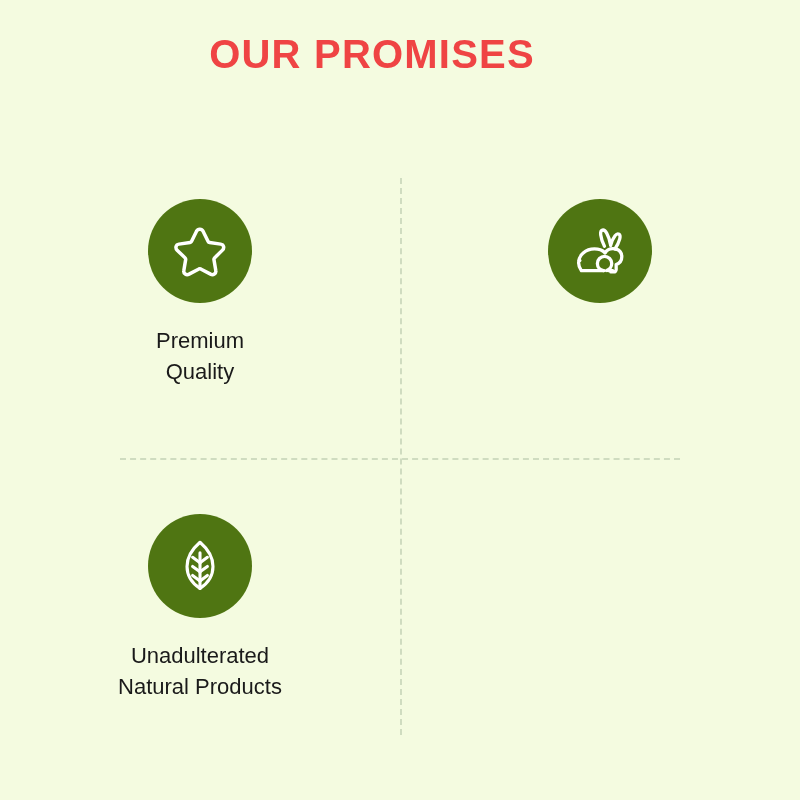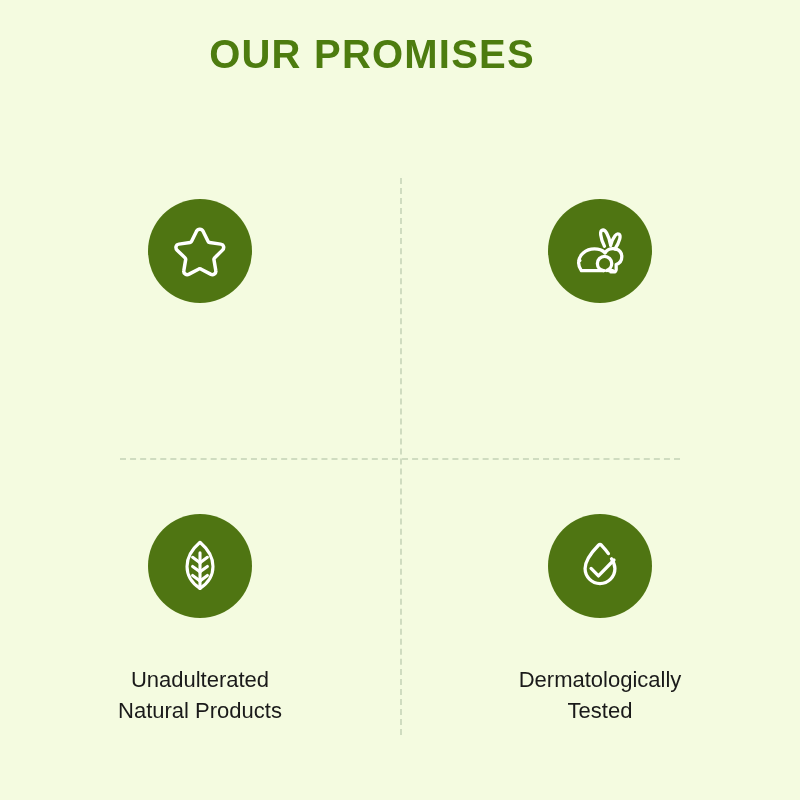--- a/index.html
+++ b/index.html
@@ -34,7 +34,7 @@
     line-height: 48px;
     font-weight: 700;
     letter-spacing: 1.2px;
-    color: #4d7c0f;
+    color: #ef4444;
     text-transform: uppercase;
     margin: 0;
     white-space: nowrap;

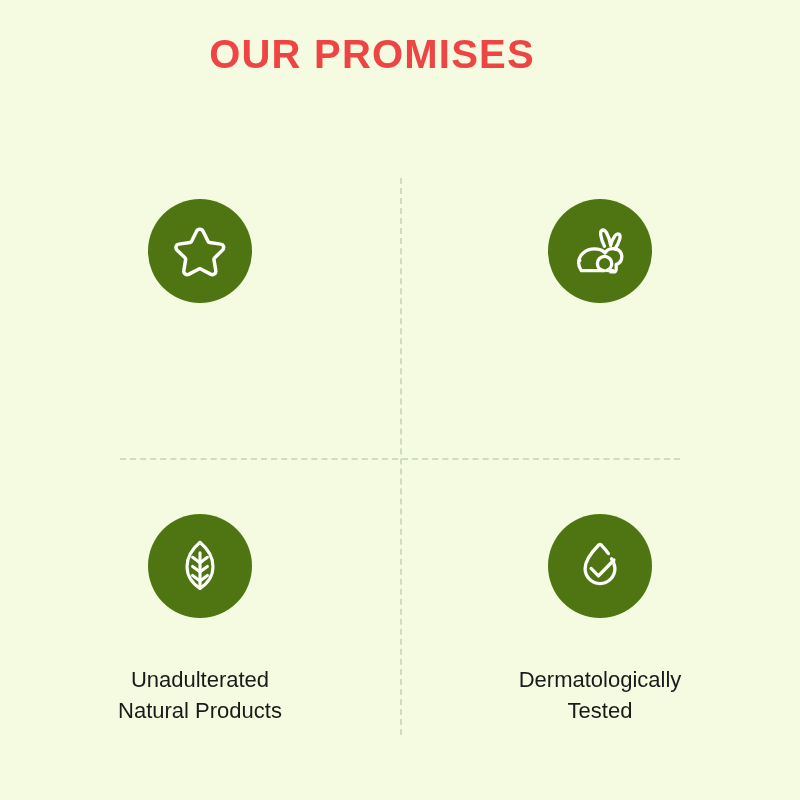--- a/index.html
+++ b/index.html
@@ -131,6 +131,8 @@
           </svg>
         </span>
       </div>
+      <div class="promise-label">Premium
+Quality</div>
     </div>
 
     <div class="promise-cell row-top">

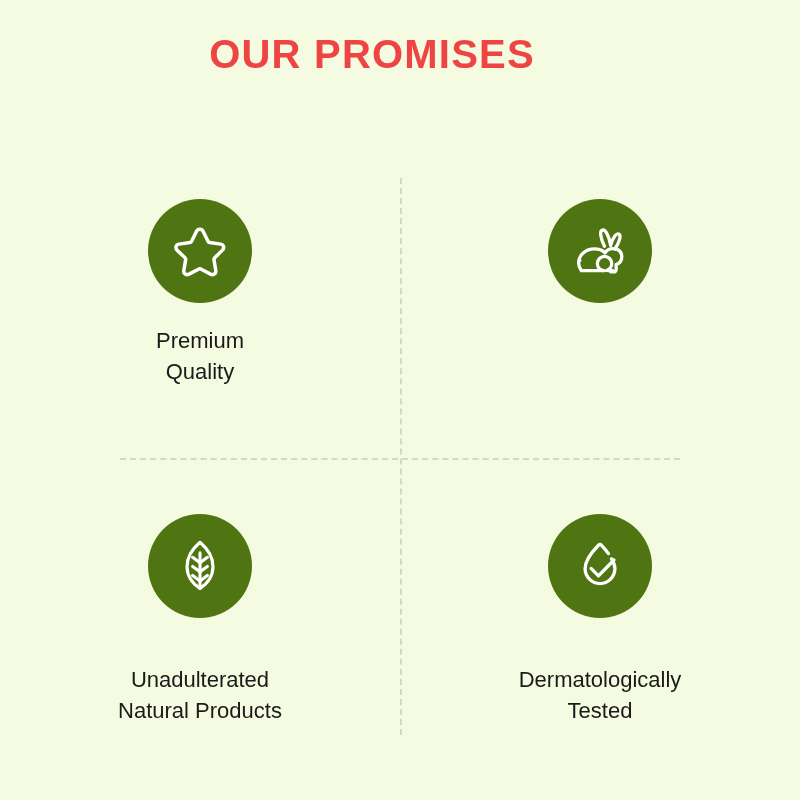--- a/index.html
+++ b/index.html
@@ -81,7 +81,6 @@
   }
   .promise-cell.row-bottom {
     padding-top: 56px;
-    gap: 24px;
   }
 
   .promise-badge {

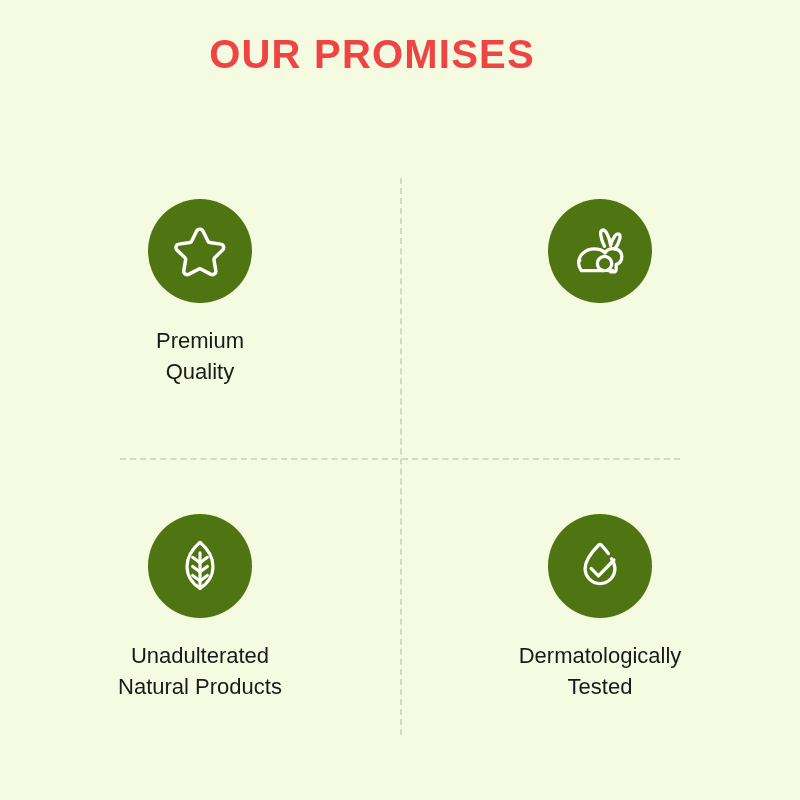--- a/index.html
+++ b/index.html
@@ -185,22 +185,6 @@
 Natural Products</div>
     </div>
 
-    <div class="promise-cell row-bottom">
-      <div class="promise-badge">
-        <span>
-          <svg viewBox="0 0 64 64" fill="none" xmlns="http://www.w3.org/2000/svg">
-            <g stroke="#ffffff" stroke-width="3.4" stroke-linejoin="round" stroke-linecap="round">
-
-              <path d="M43.9 24.6c2.1 3.2 3.5 6.4 3.5 10.1 0 8.5-6.9 15.4-15.4 15.4s-15.4-6.9-15.4-15.4c0-9 9.3-19.5 13.8-24.1.9-.9 2.3-.9 3.2 0 1.7 1.8 4.5 4.9 7.1 8.6"></path>
-
-              <path d="M22.8 34.5l7.6 7.7 16-16.4"></path>
-            </g>
-          </svg>
-        </span>
-      </div>
-      <div class="promise-label">Dermatologically
-Tested</div>
-    </div>
 
   </div>
 </div>

